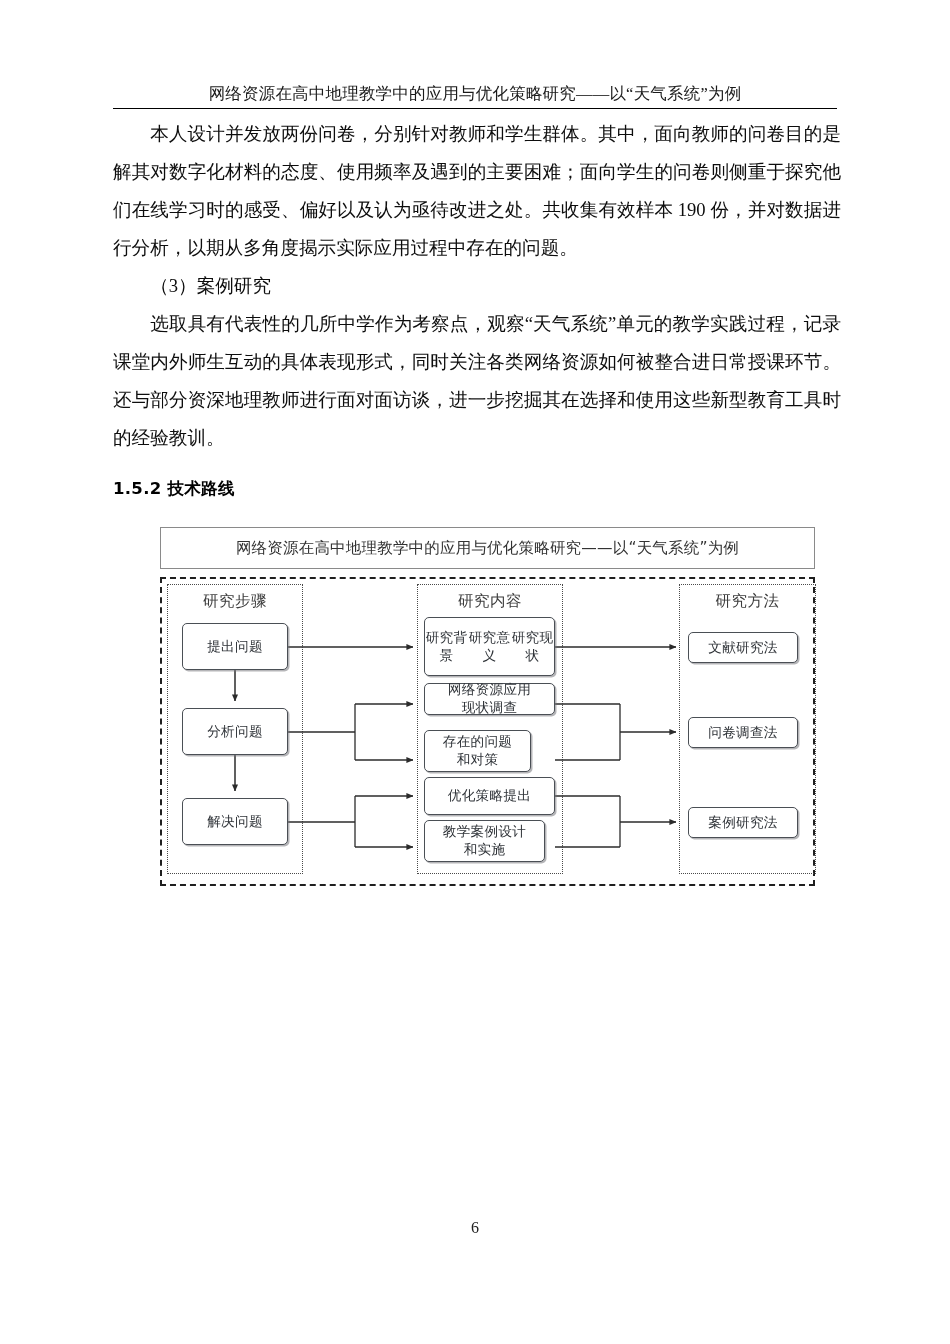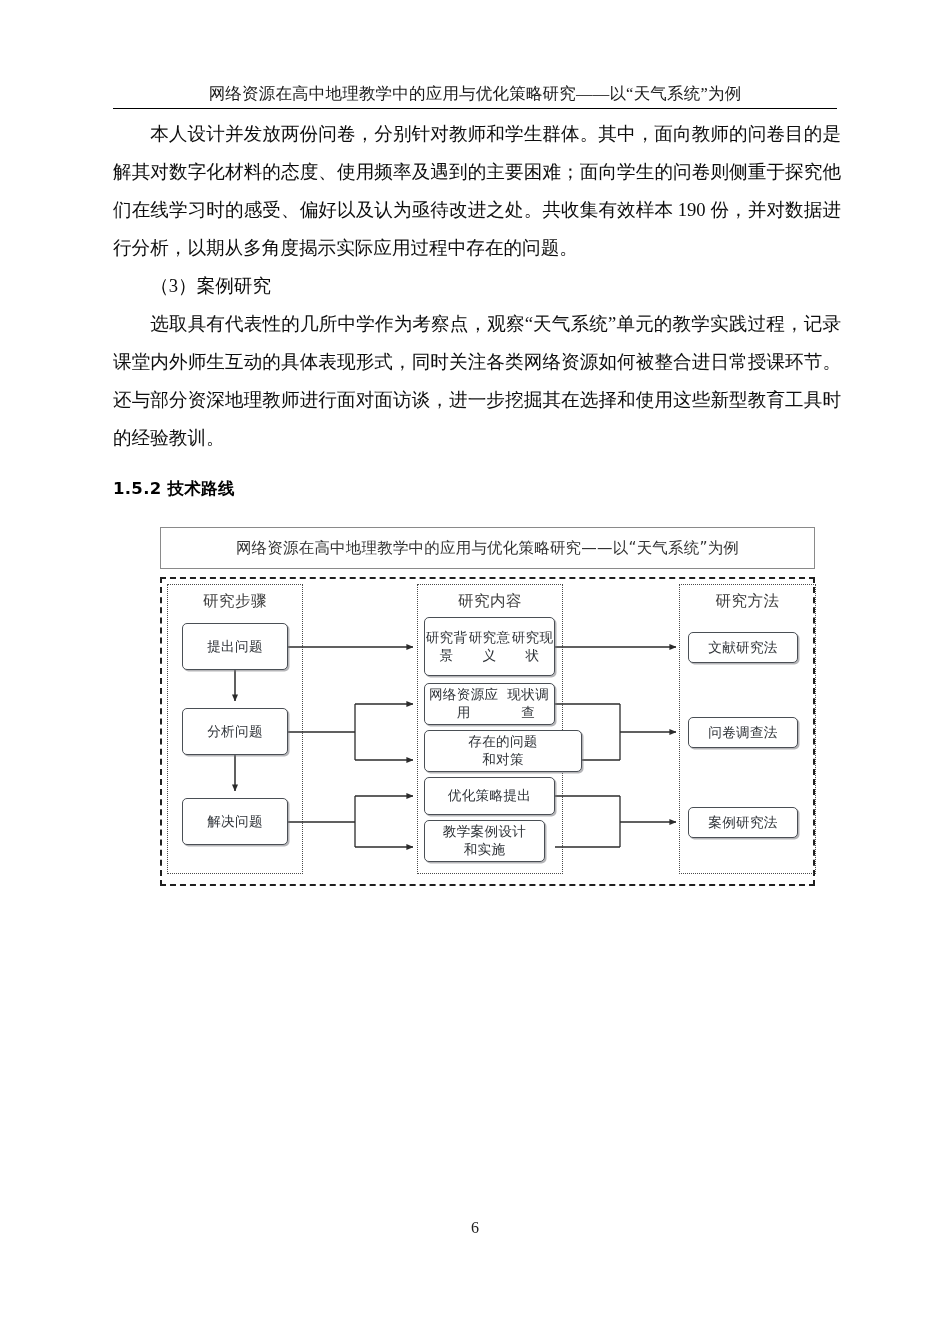--- a/index.html
+++ b/index.html
@@ -285,7 +285,7 @@
         <span class="nl">研究意义</span>
         <span class="nl">研究现状</span>
       </div>
-      <div class="node" style="left:424px; top:683px; width:131px; height:42px; flex-direction:row;">
+      <div class="node" style="left:424px; top:683px; width:131px; height:32px; flex-direction:column;">
         <span class="nl">网络资源应用</span>
         <span class="nl">现状调查</span>
       </div>

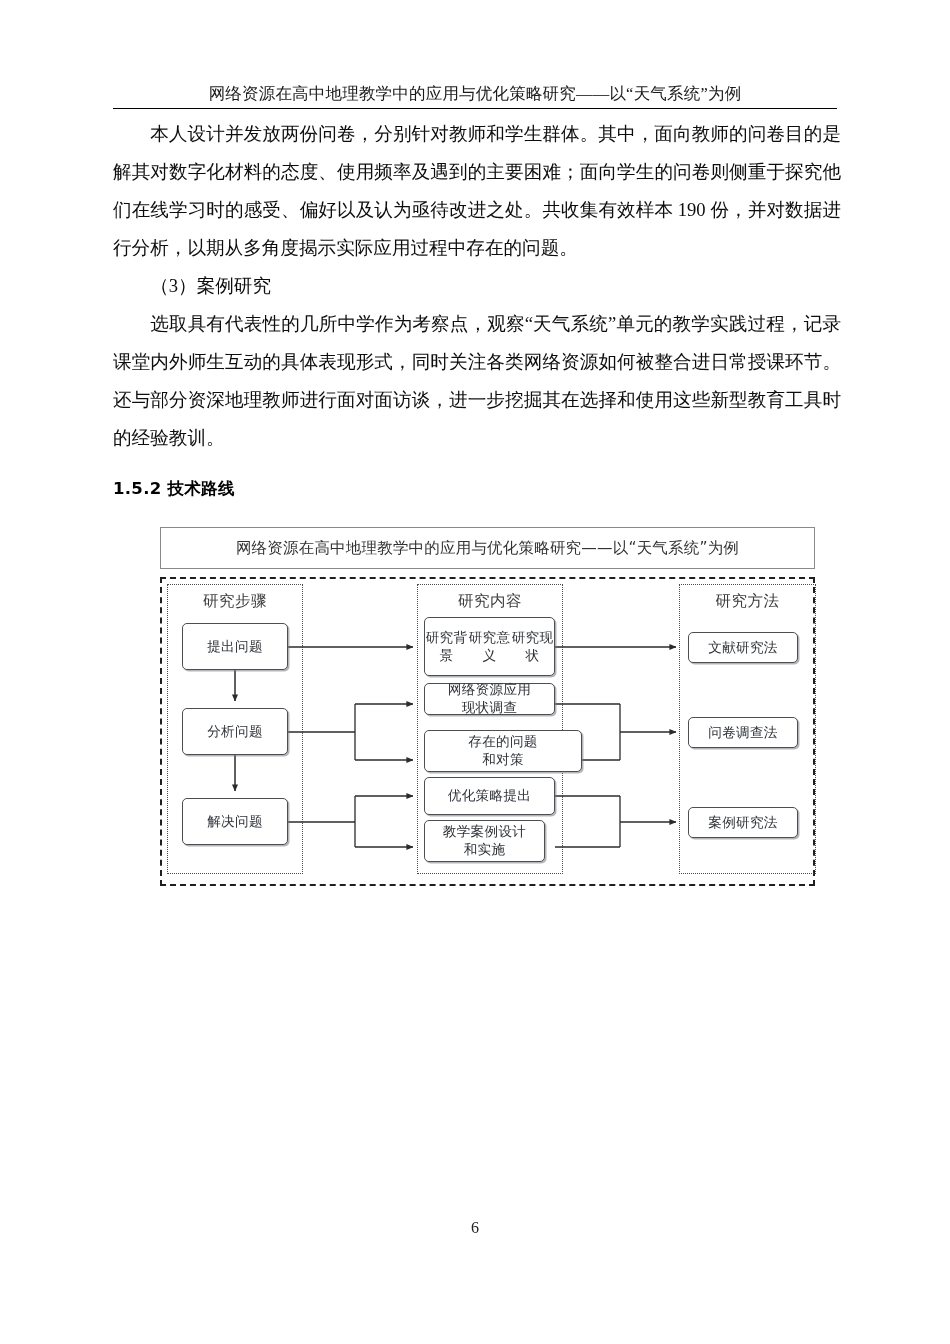--- a/index.html
+++ b/index.html
@@ -289,7 +289,7 @@
         <span class="nl">网络资源应用</span>
         <span class="nl">现状调查</span>
       </div>
-      <div class="node" style="left:424px; top:730px; width:158px; height:42px; flex-direction:column;">
+      <div class="node" style="left:424px; top:730px; width:107px; height:42px; flex-direction:column;">
         <span class="nl">存在的问题</span>
         <span class="nl">和对策</span>
       </div>

